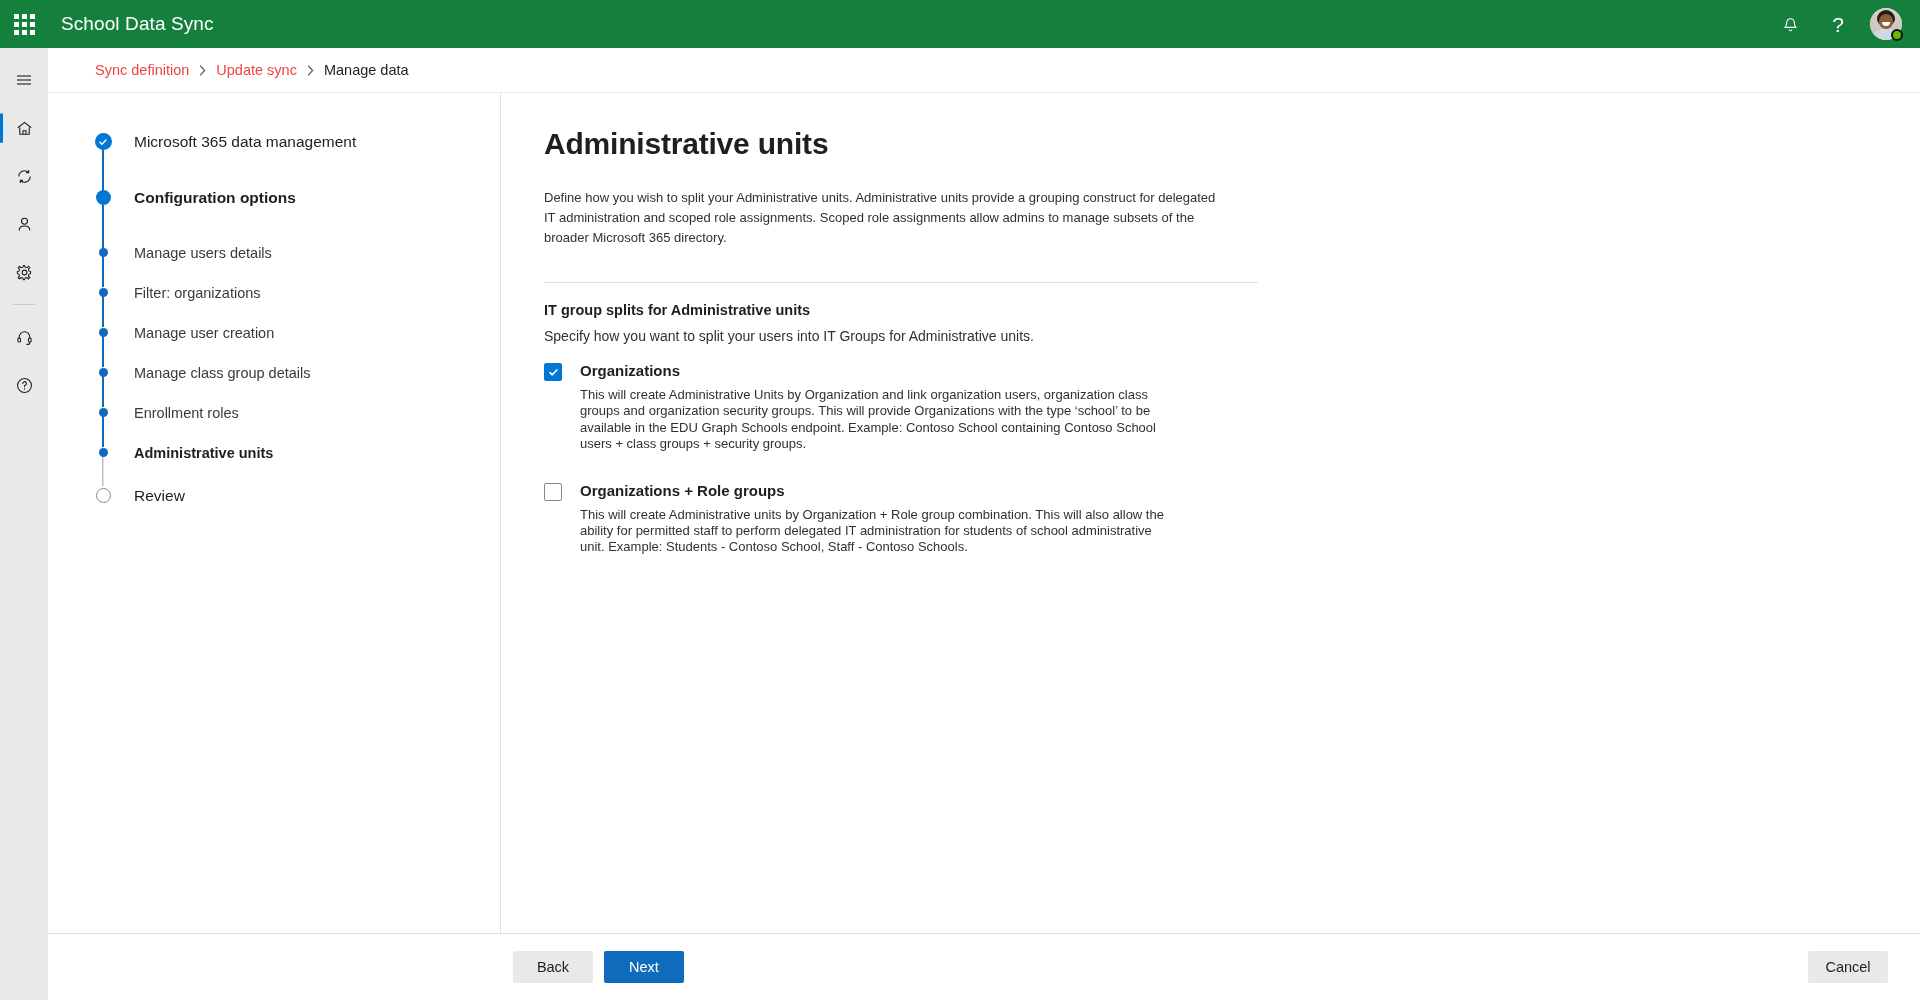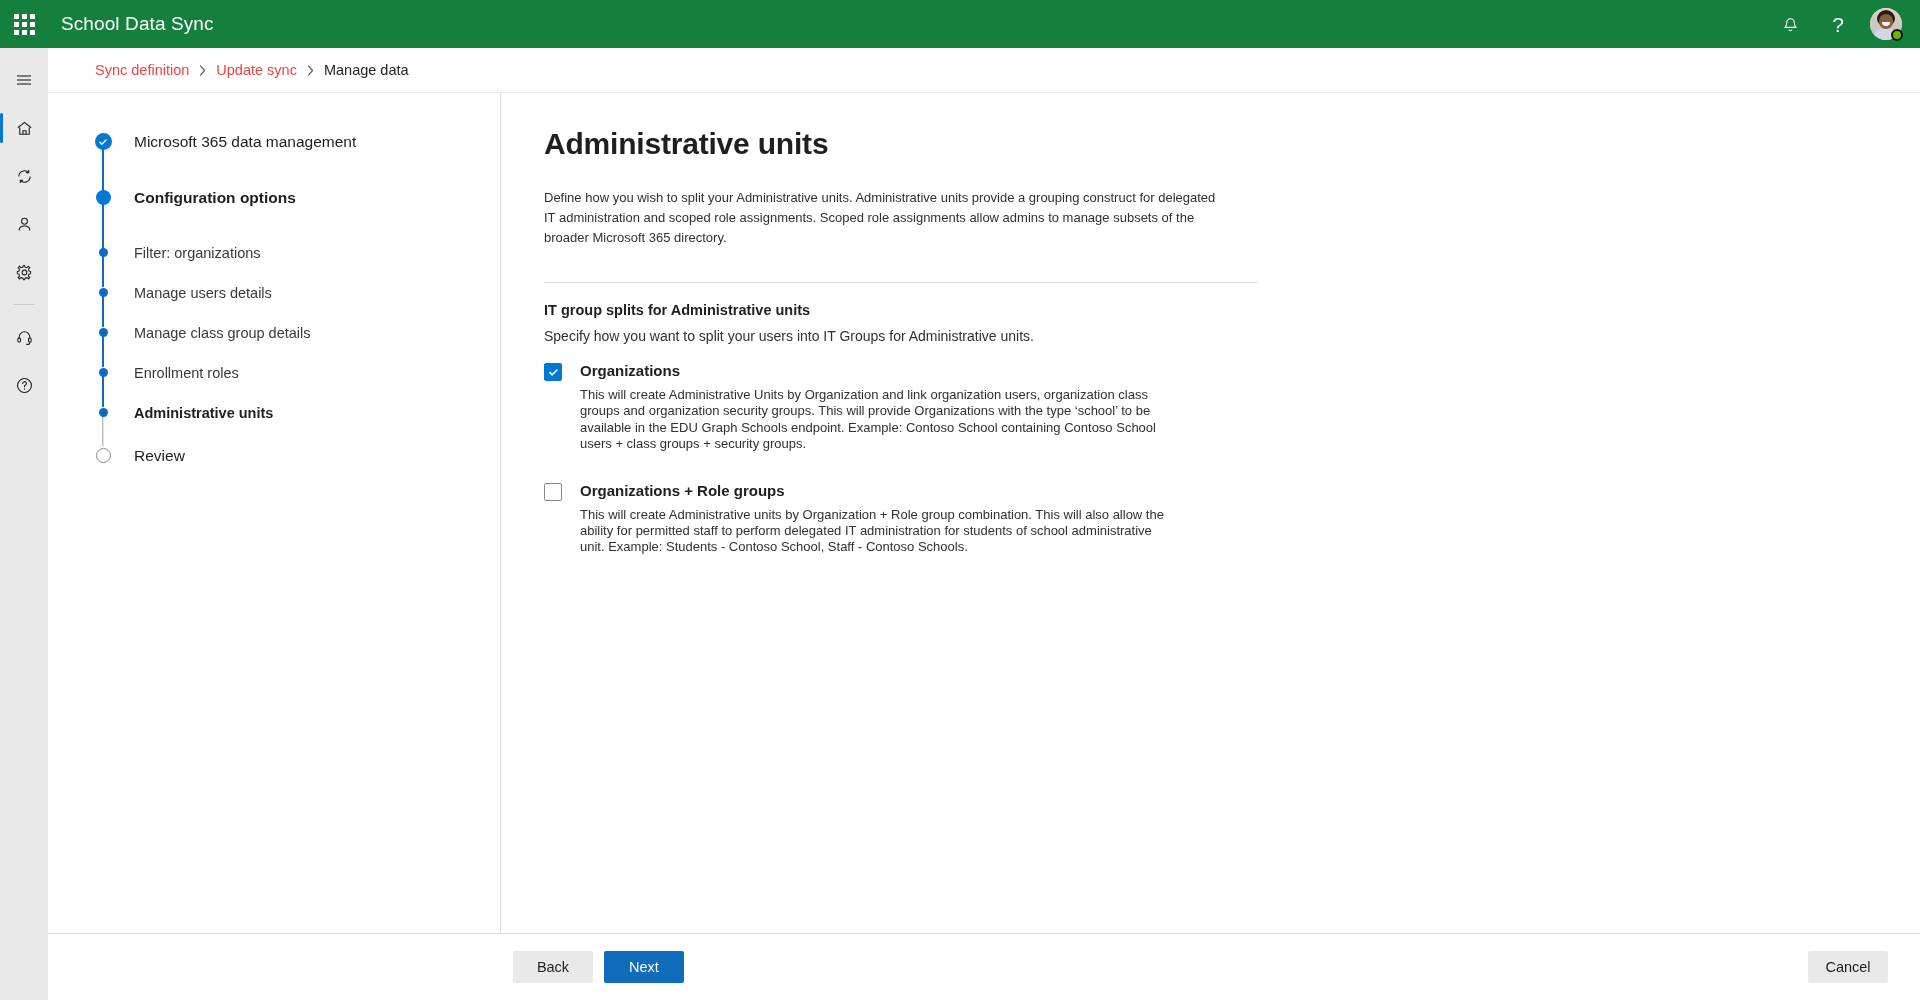--- a/index.html
+++ b/index.html
@@ -395,20 +395,20 @@
       <div class="step-label big bold">Configuration options</div>
     </div>
 
-    <div class="step s2">
+    <div class="step s3">
       <div class="step-marker">
         <div class="connector" style="top:12px;height:33px;"></div>
         <div class="dot-small"></div>
       </div>
-      <div class="step-label">Filter: organizations</div>
-    </div>
-
-    <div class="step s3">
+      <div class="step-label">Manage users details</div>
+    </div>
+
+    <div class="step s2">
       <div class="step-marker">
         <div class="connector" style="top:12px;height:33px;"></div>
         <div class="dot-small"></div>
       </div>
-      <div class="step-label">Manage users details</div>
+      <div class="step-label">Filter: organizations</div>
     </div>
 
 

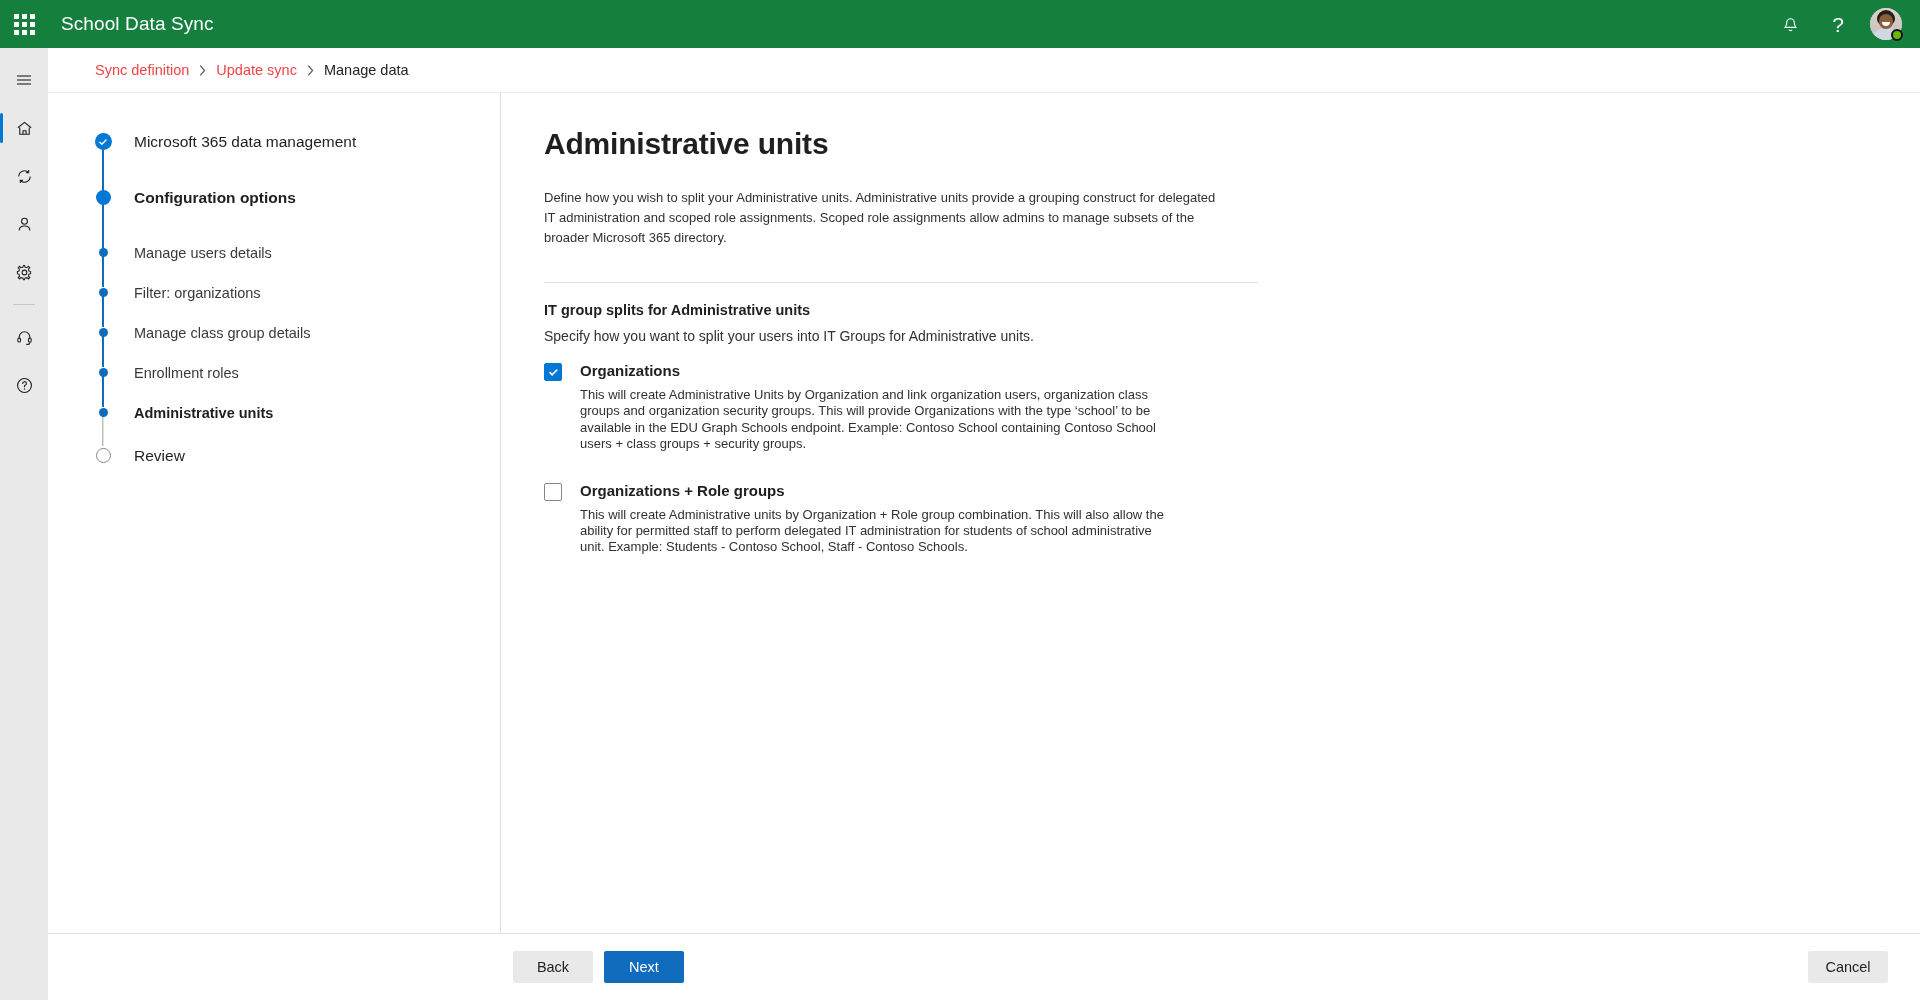--- a/index.html
+++ b/index.html
@@ -411,6 +411,13 @@
       <div class="step-label">Filter: organizations</div>
     </div>
 
+    <div class="step s4">
+      <div class="step-marker">
+        <div class="connector" style="top:12px;height:33px;"></div>
+        <div class="dot-small"></div>
+      </div>
+      <div class="step-label">Manage user creation</div>
+    </div>
 
     <div class="step s5">
       <div class="step-marker">

